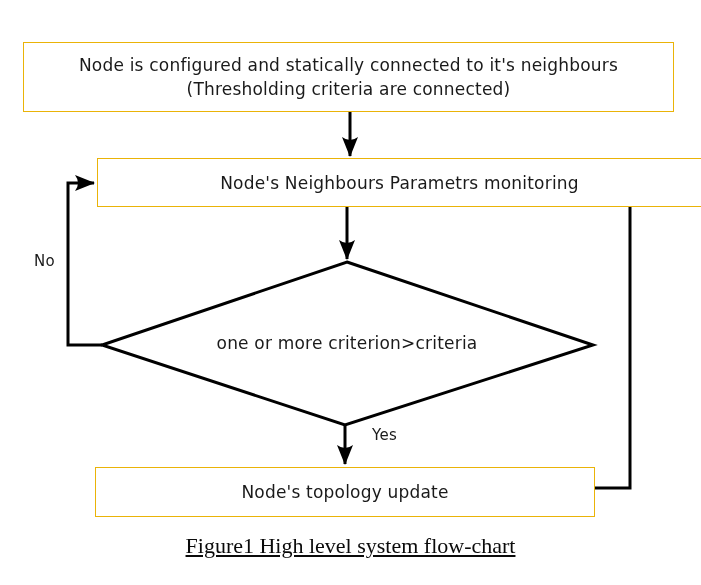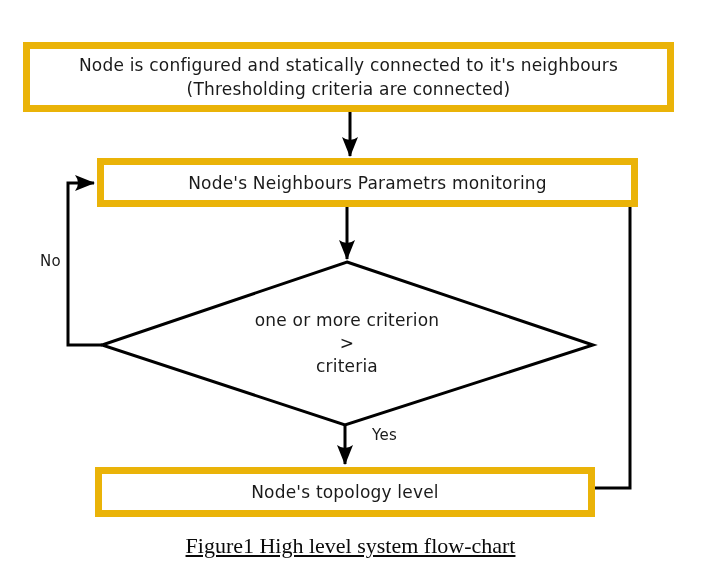--- a/index.html
+++ b/index.html
@@ -23,7 +23,7 @@
   .node-box {
     position: absolute;
     box-sizing: border-box;
-    border: 7px solid #eab308;
+    border: 1px solid #eab308;
     background: #ffffff;
     display: flex;
     flex-direction: column;

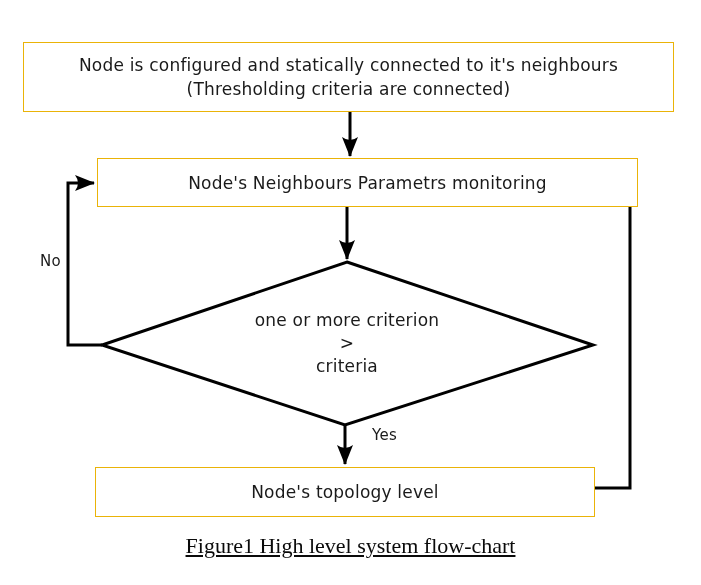--- a/index.html
+++ b/index.html
@@ -37,7 +37,7 @@
     white-space: nowrap;
   }
   .box-start   { left: 23px;  top: 42px;  width: 651px; height: 70px; }
-  .box-monitor { left: 97px;  top: 158px; width: 541px; height: 49px; }
+  .box-monitor { left: 97px;  top: 158px; width: 605px; height: 49px; }
   .box-update  { left: 95px;  top: 467px; width: 500px; height: 50px; }
   .diamond-text {
     position: absolute;

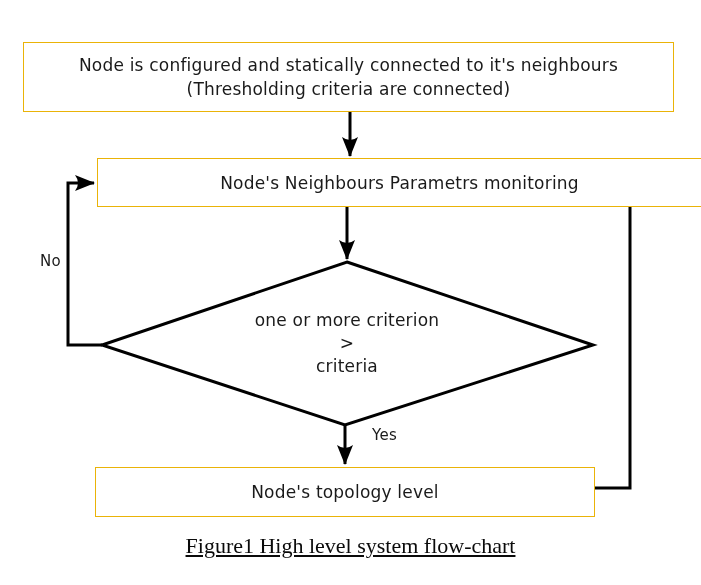--- a/index.html
+++ b/index.html
@@ -63,7 +63,7 @@
     line-height: 18px;
     letter-spacing: 0.3px;
   }
-  .label-no  { left: 40px;  top: 252px; }
+  .label-no  { left: 34px;  top: 252px; }
   .label-yes { left: 372px; top: 426px; }
   .caption {
     position: absolute;

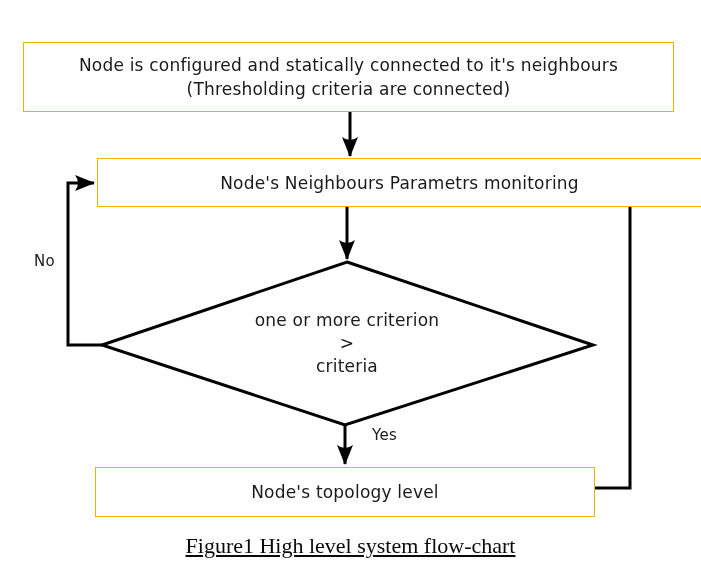--- a/index.html
+++ b/index.html
@@ -46,7 +46,7 @@
     width: 300px;
     height: 74px;
     display: flex;
-    flex-direction: column;
+    flex-direction: row;
     align-items: center;
     justify-content: center;
     text-align: center;

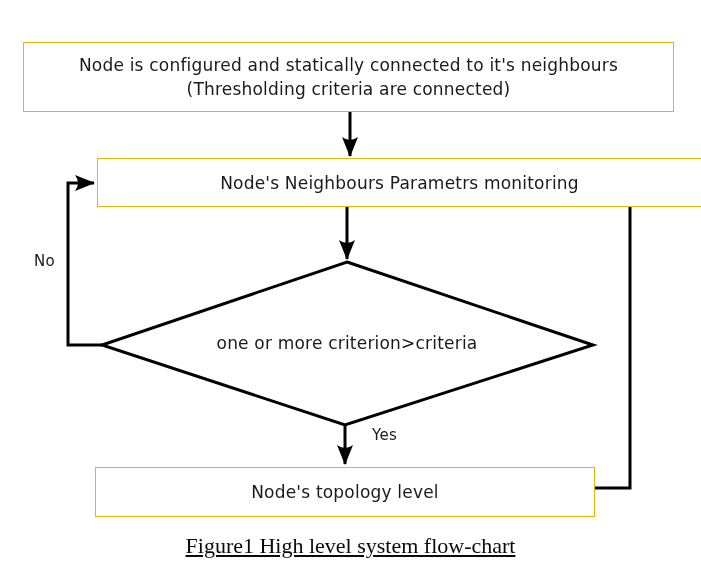--- a/index.html
+++ b/index.html
@@ -119,7 +119,7 @@
   </div>
 
   <div class="node-box box-update">
-    <div>Node's topology level</div>
+    <div>Node's topology update</div>
   </div>
 
   <div class="edge-label label-no">No</div>

